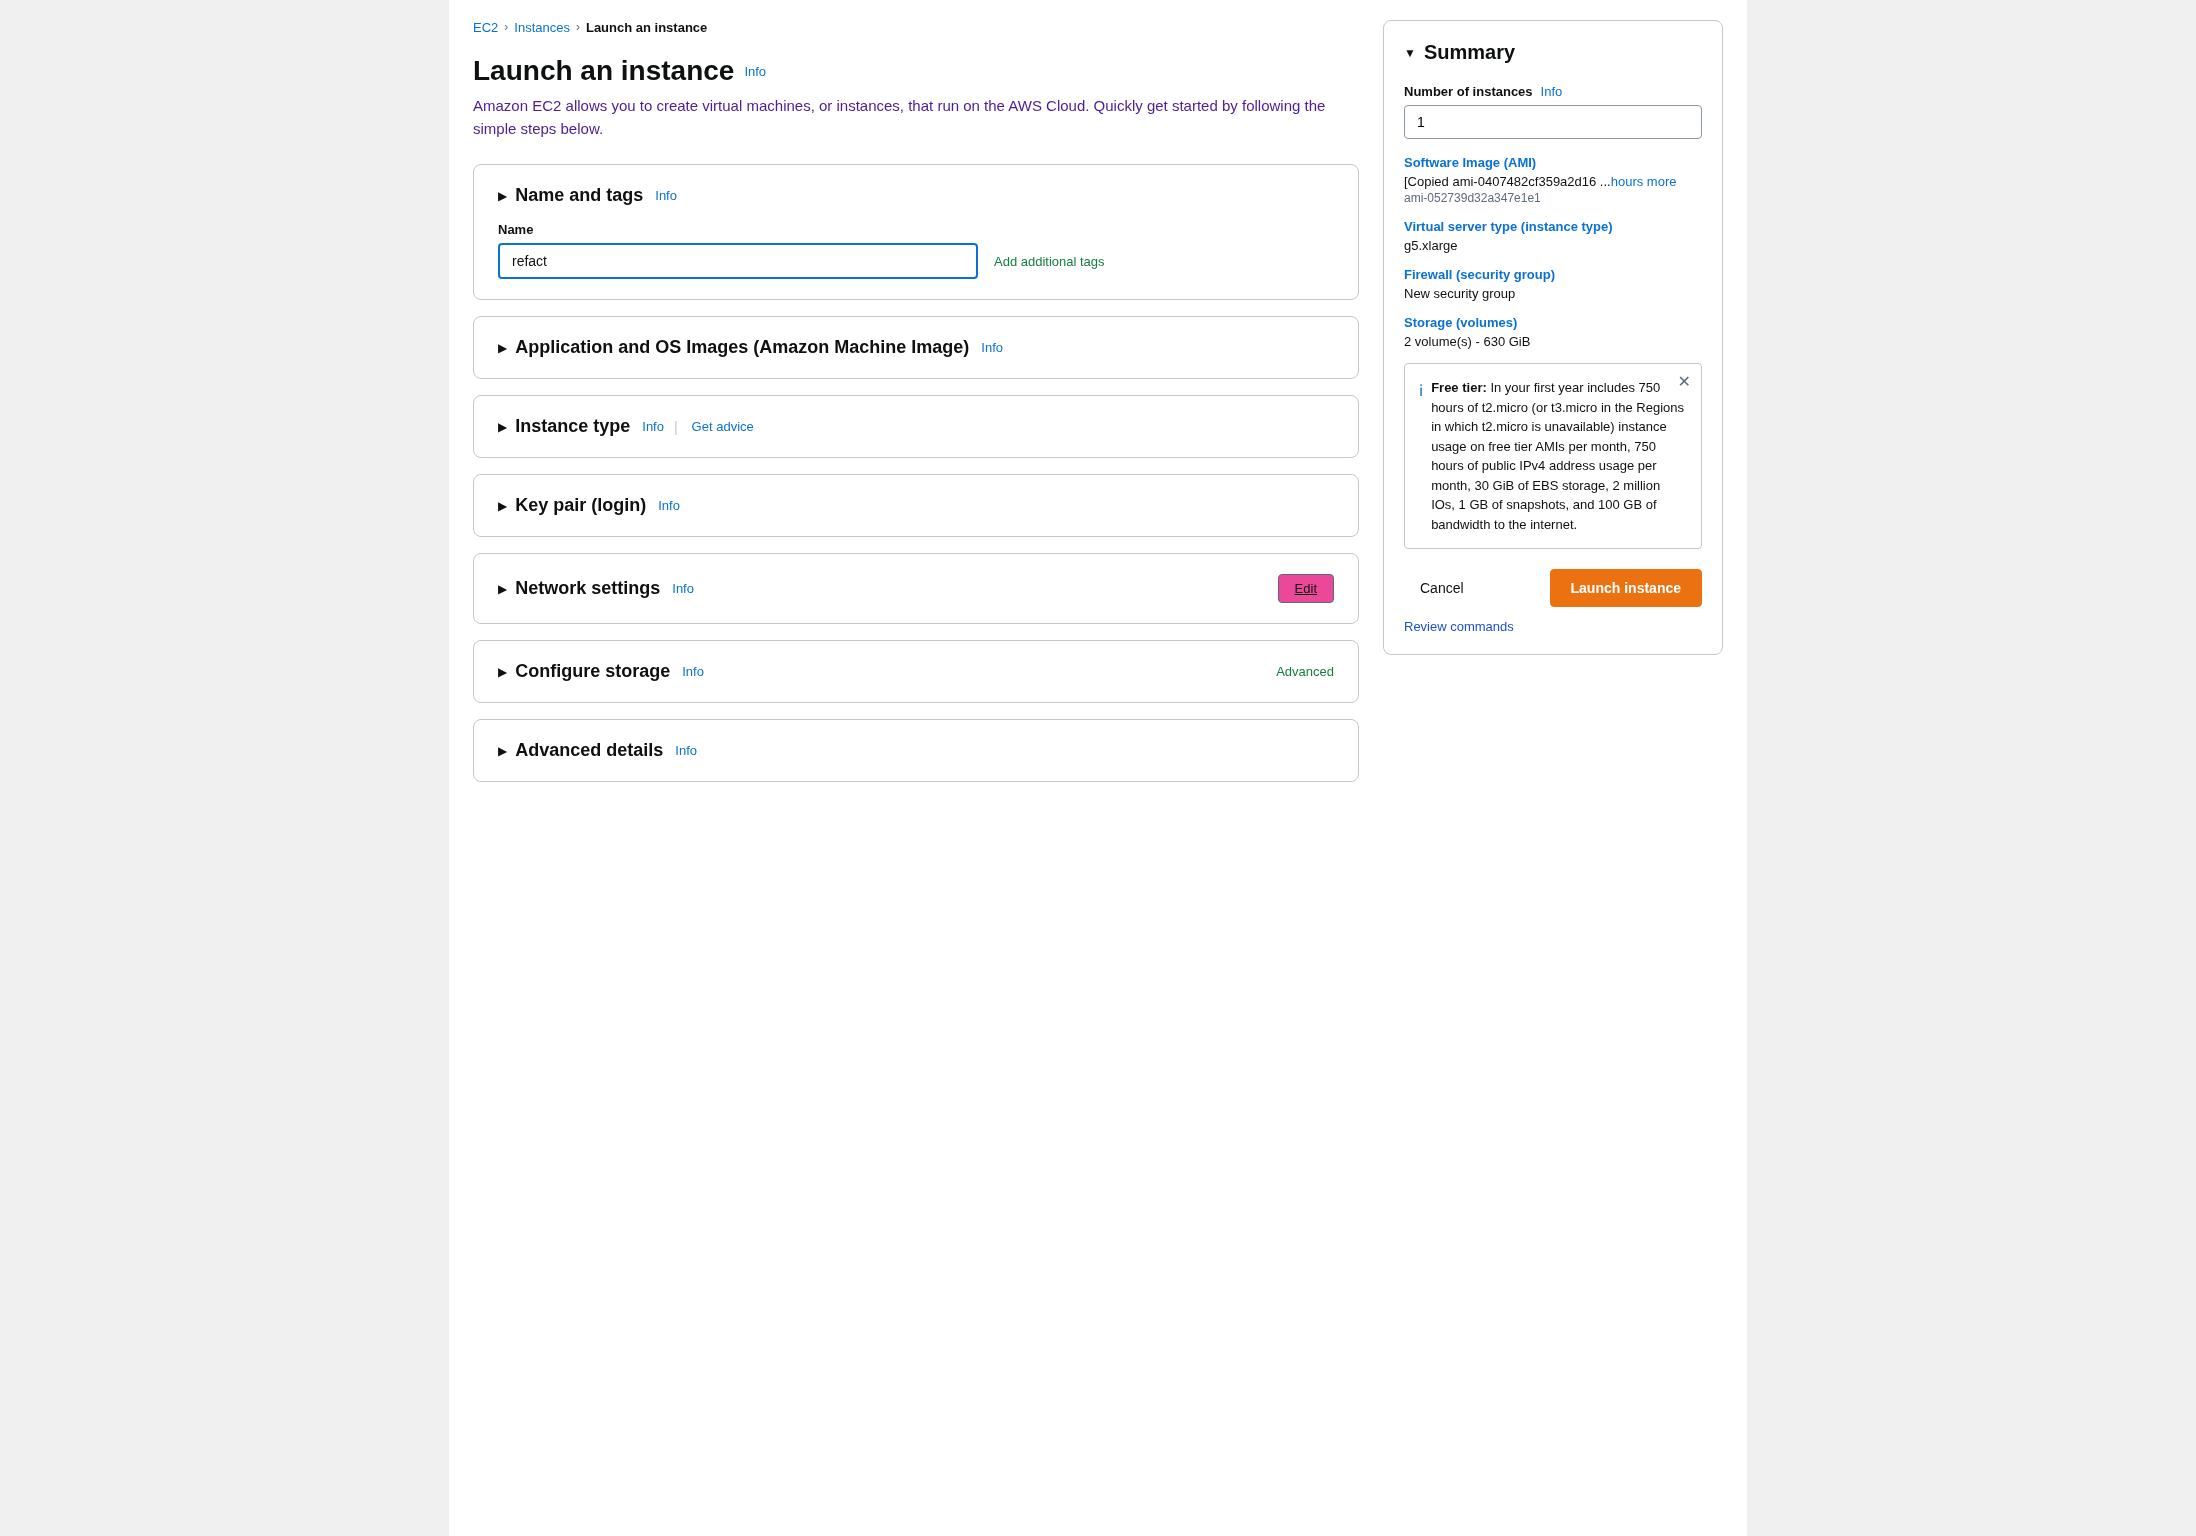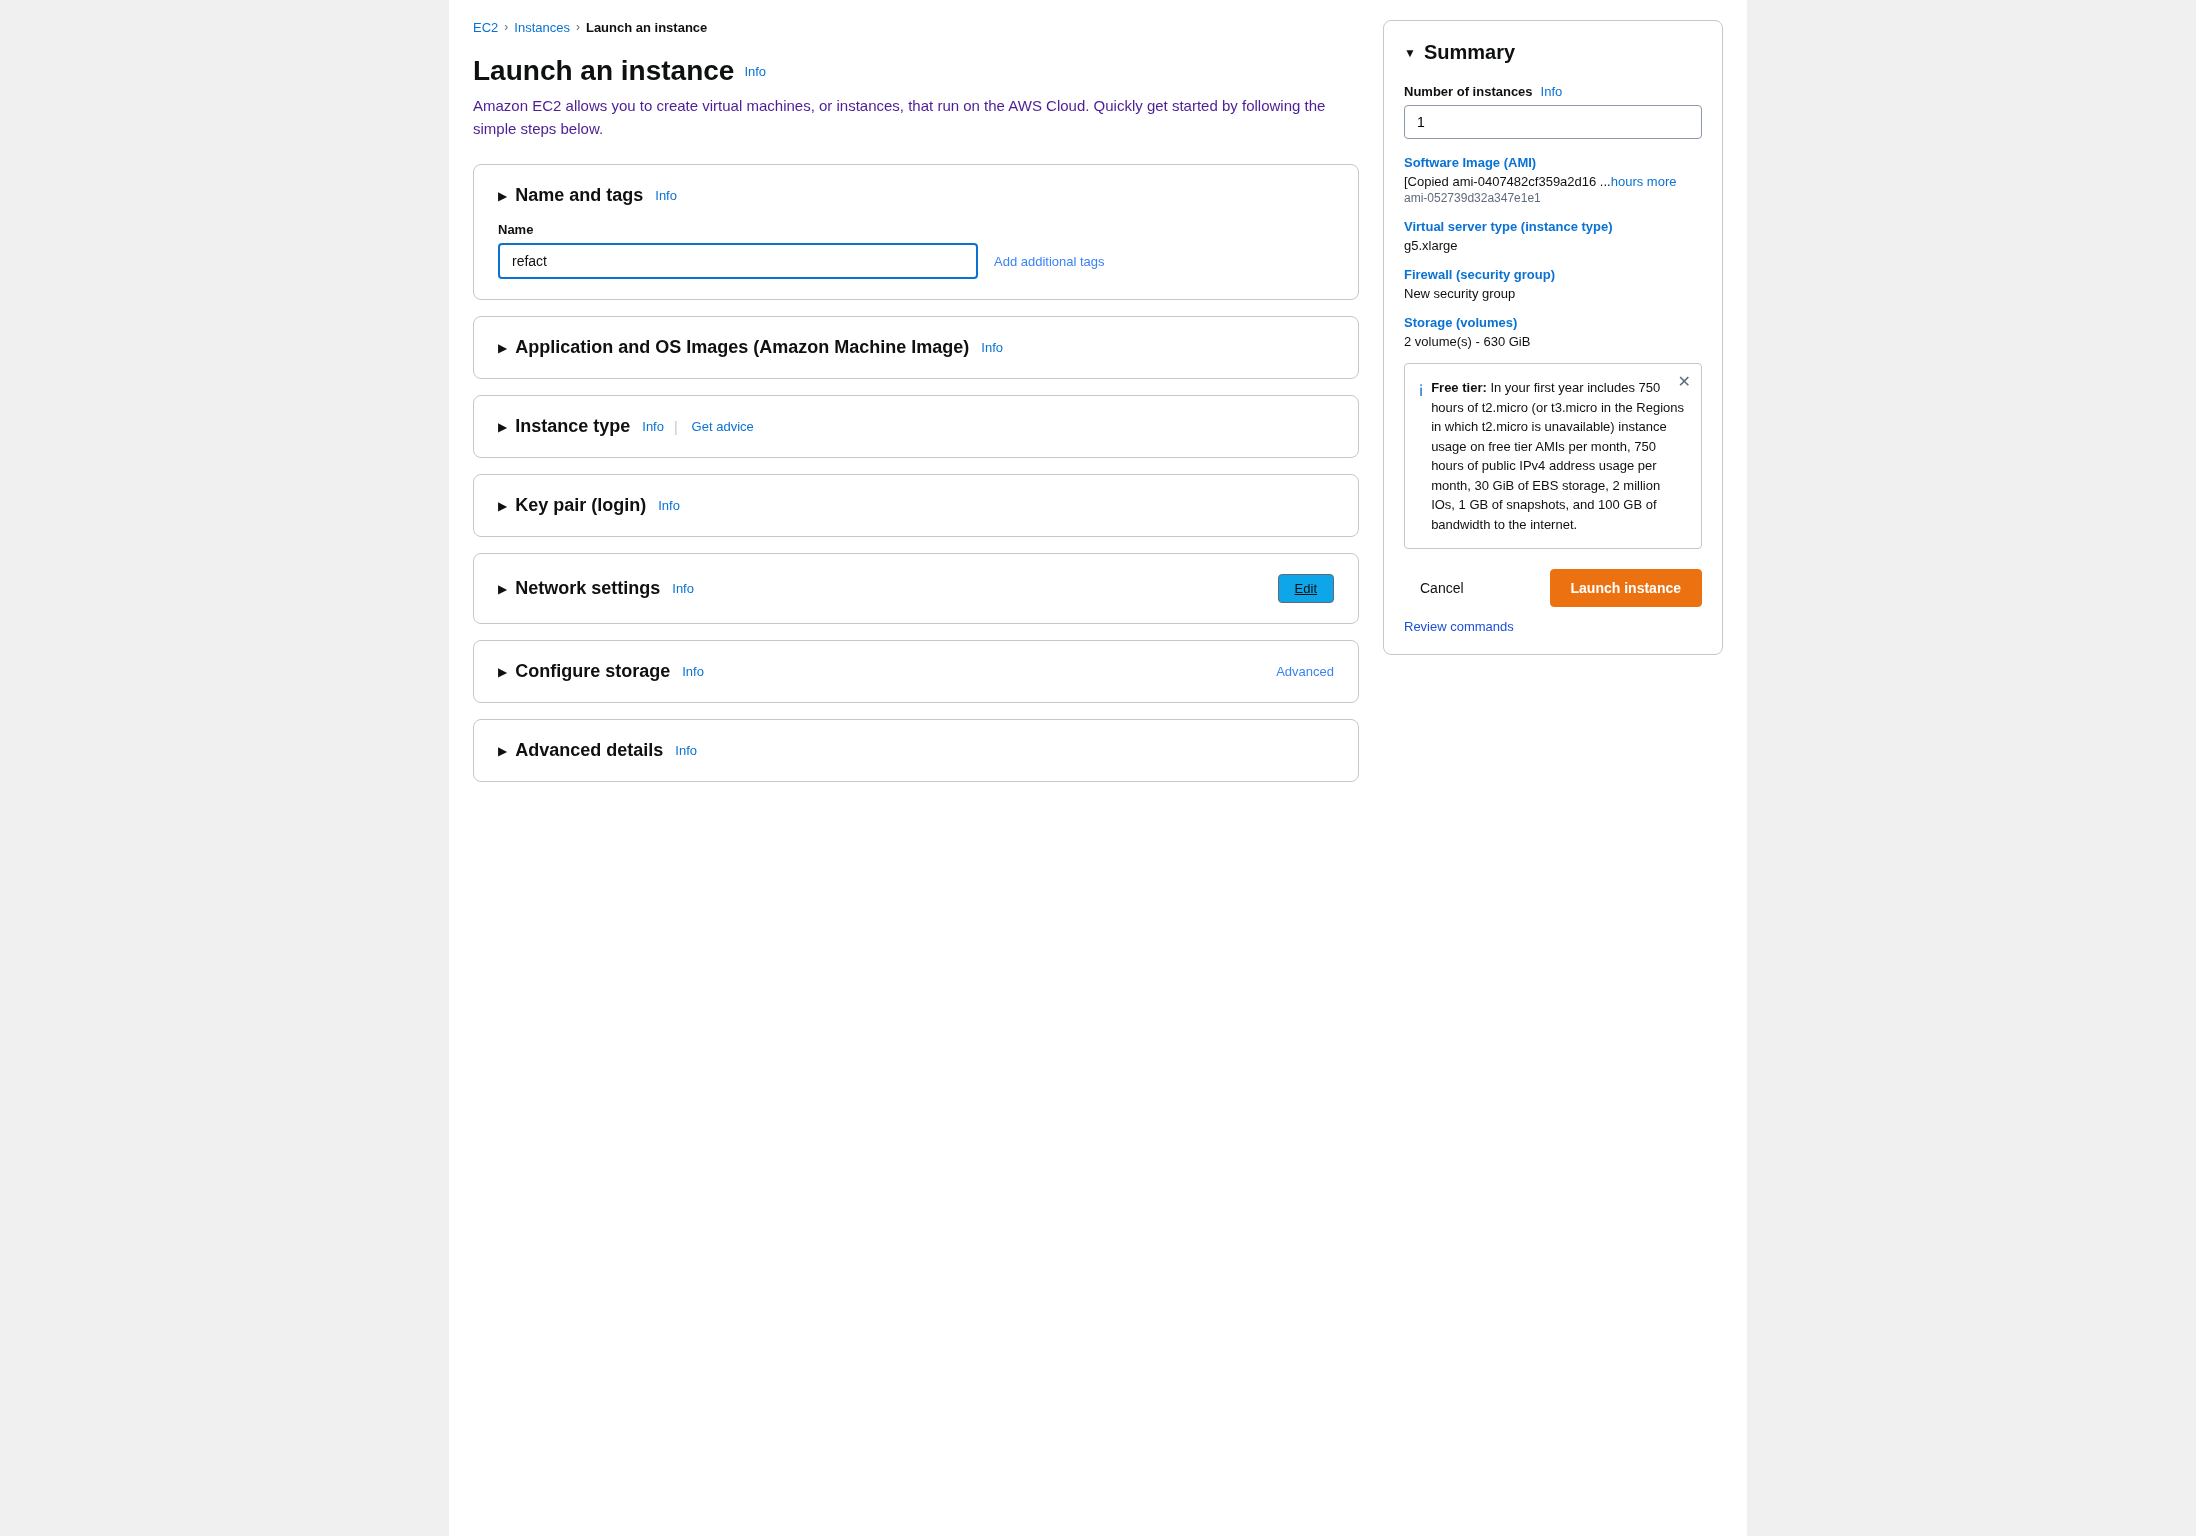--- a/index.html
+++ b/index.html
@@ -123,7 +123,7 @@
       color: #0f1111;
     }
     .add-tags-link {
-      color: #3b82f6;
+      color: #15803d;
       font-size: 13px;
       text-decoration: none;
       cursor: pointer;

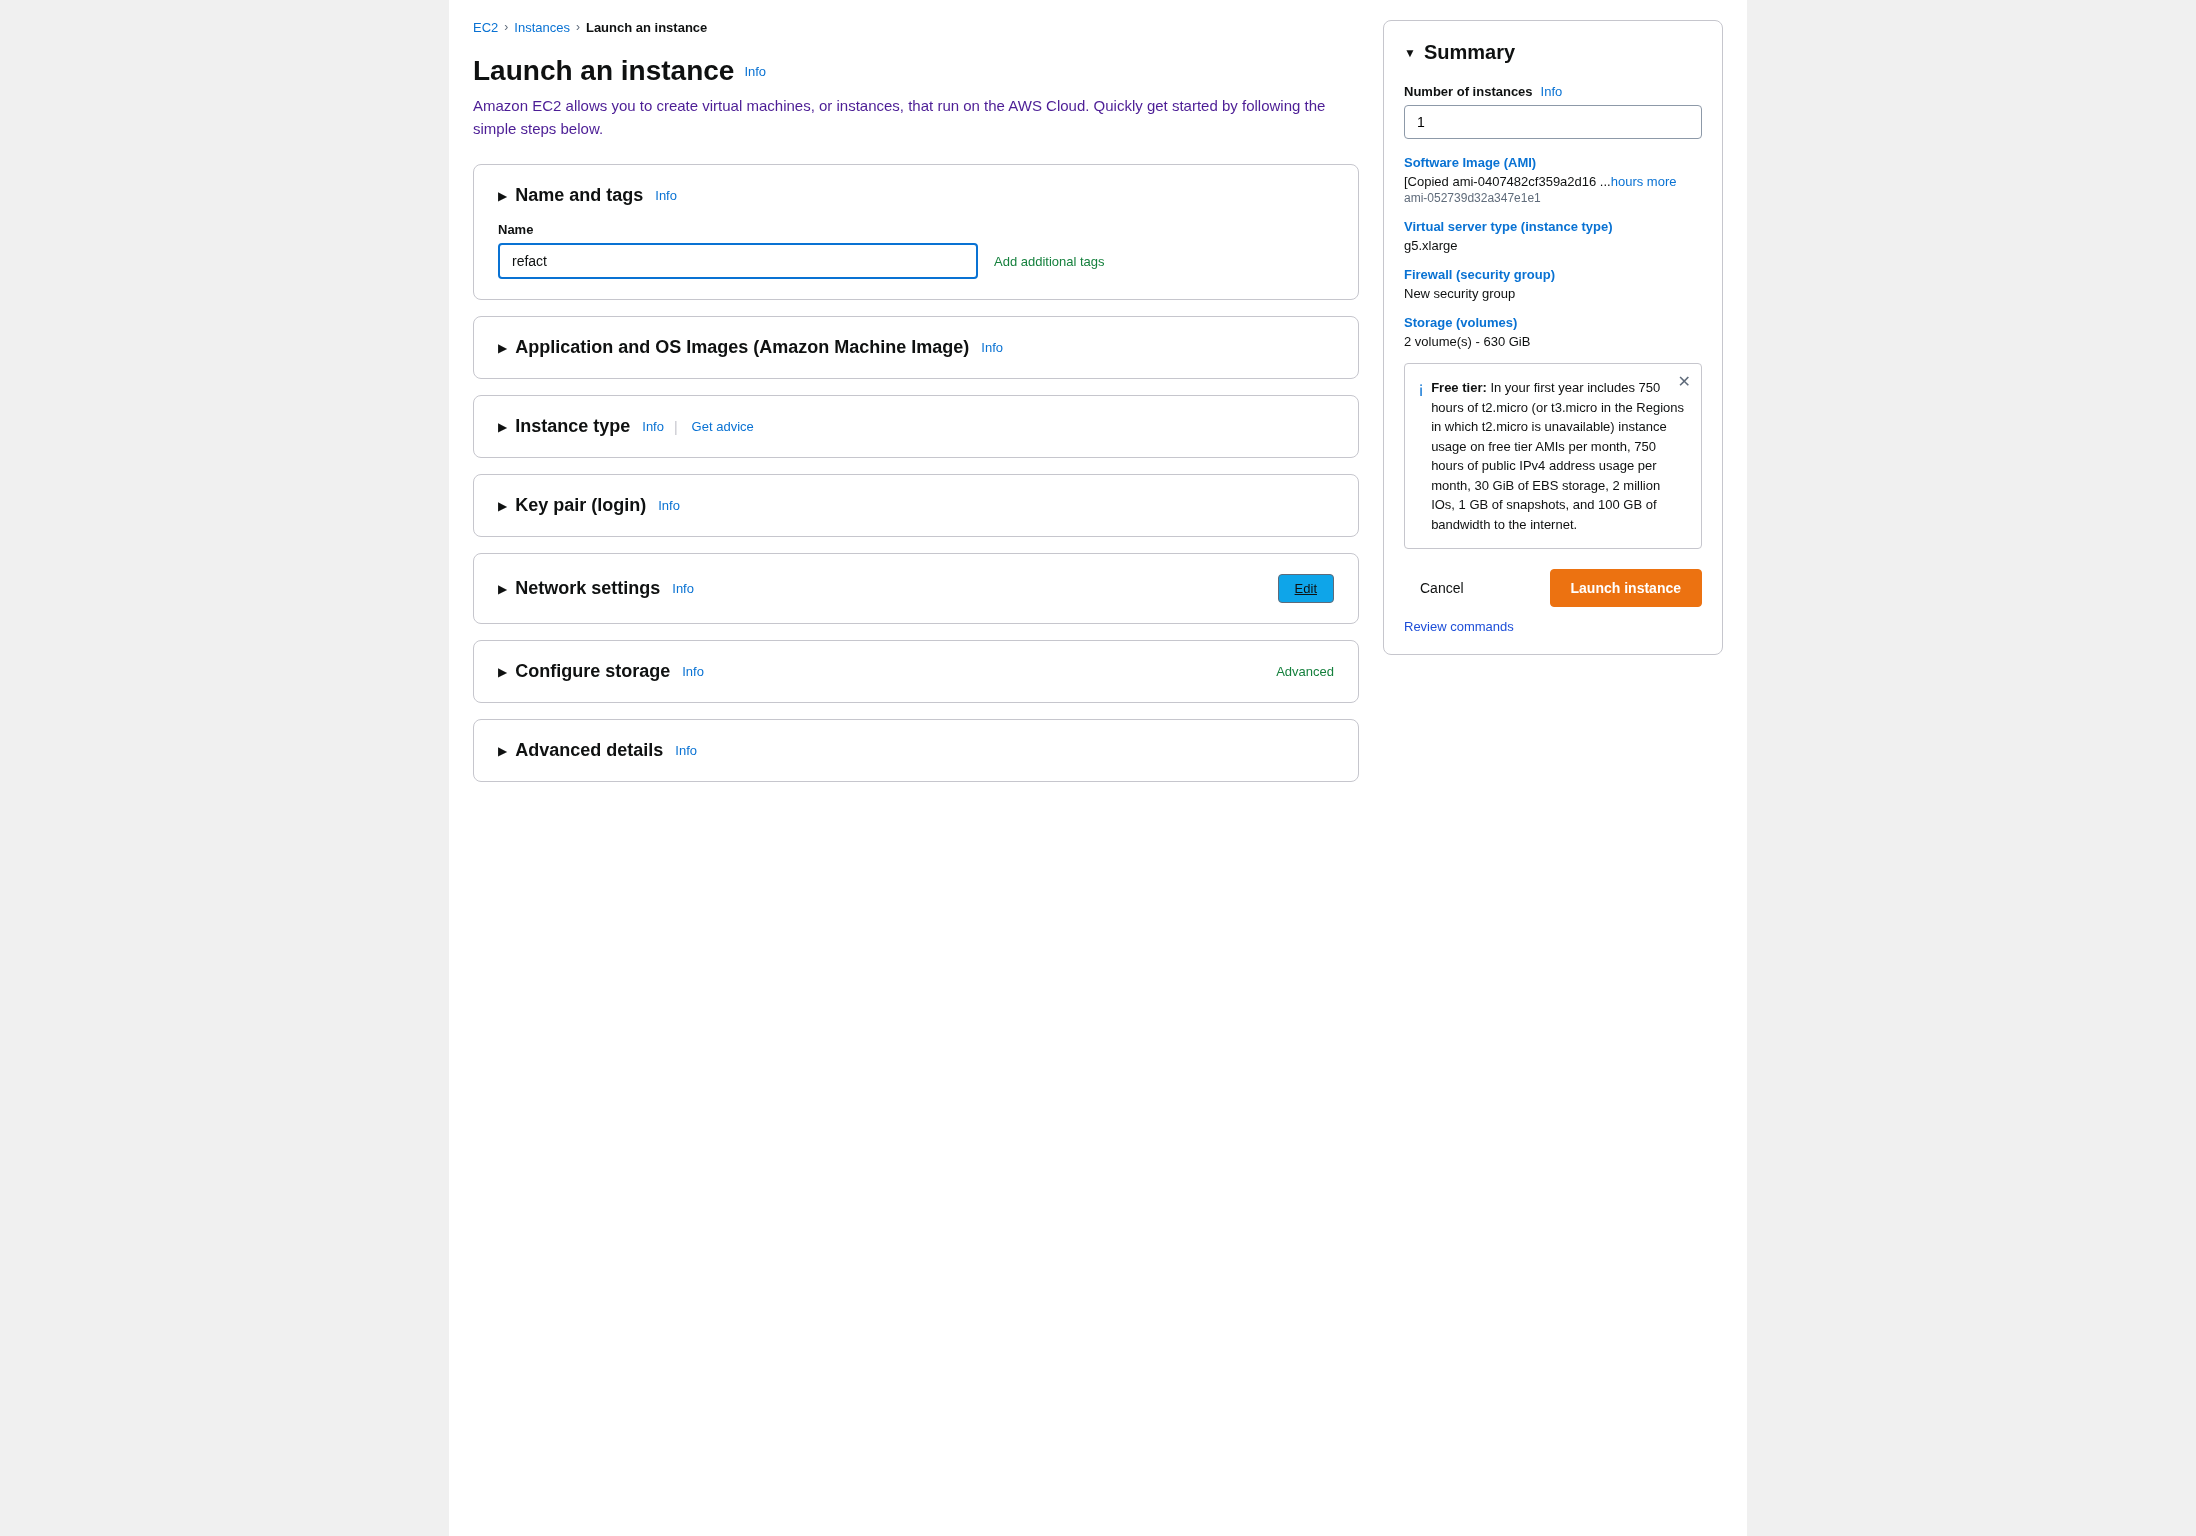--- a/index.html
+++ b/index.html
@@ -138,7 +138,7 @@
       padding: 6px 16px;
       border: 1px solid #5f6b7a;
       border-radius: 4px;
-      background: #0ea5e9;
+      background: #ec4899;
       color: #0f1111;
       font-size: 13px;
       cursor: pointer;

